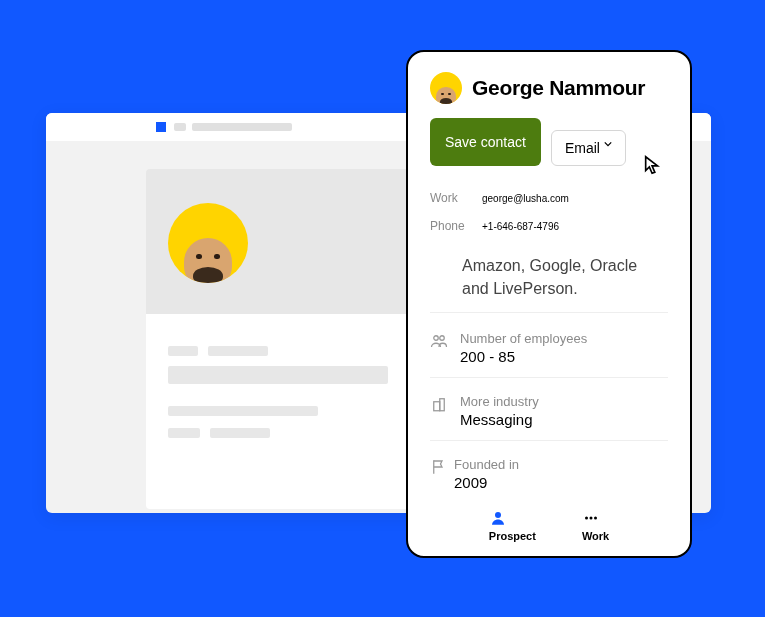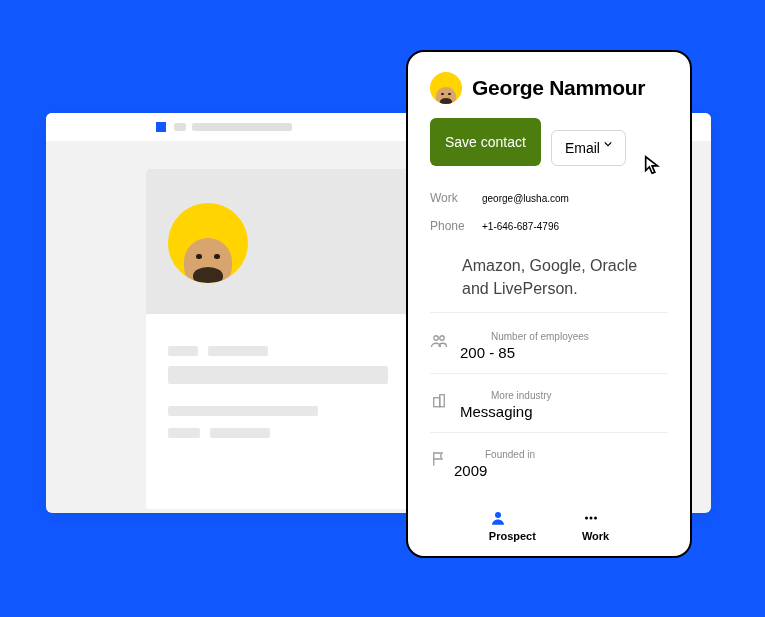--- a/index.html
+++ b/index.html
@@ -238,9 +238,8 @@
     .detail-icon svg { display: block; width: 100%; height: 100%; }
     .detail-text .label {
       color: #8a8a8a;
-      font-size: 10px;
+      font-size: 13px;
       margin-bottom: 2px;
-      margin-left: 31px;
     }
     .detail-text .value {
       color: #000;

